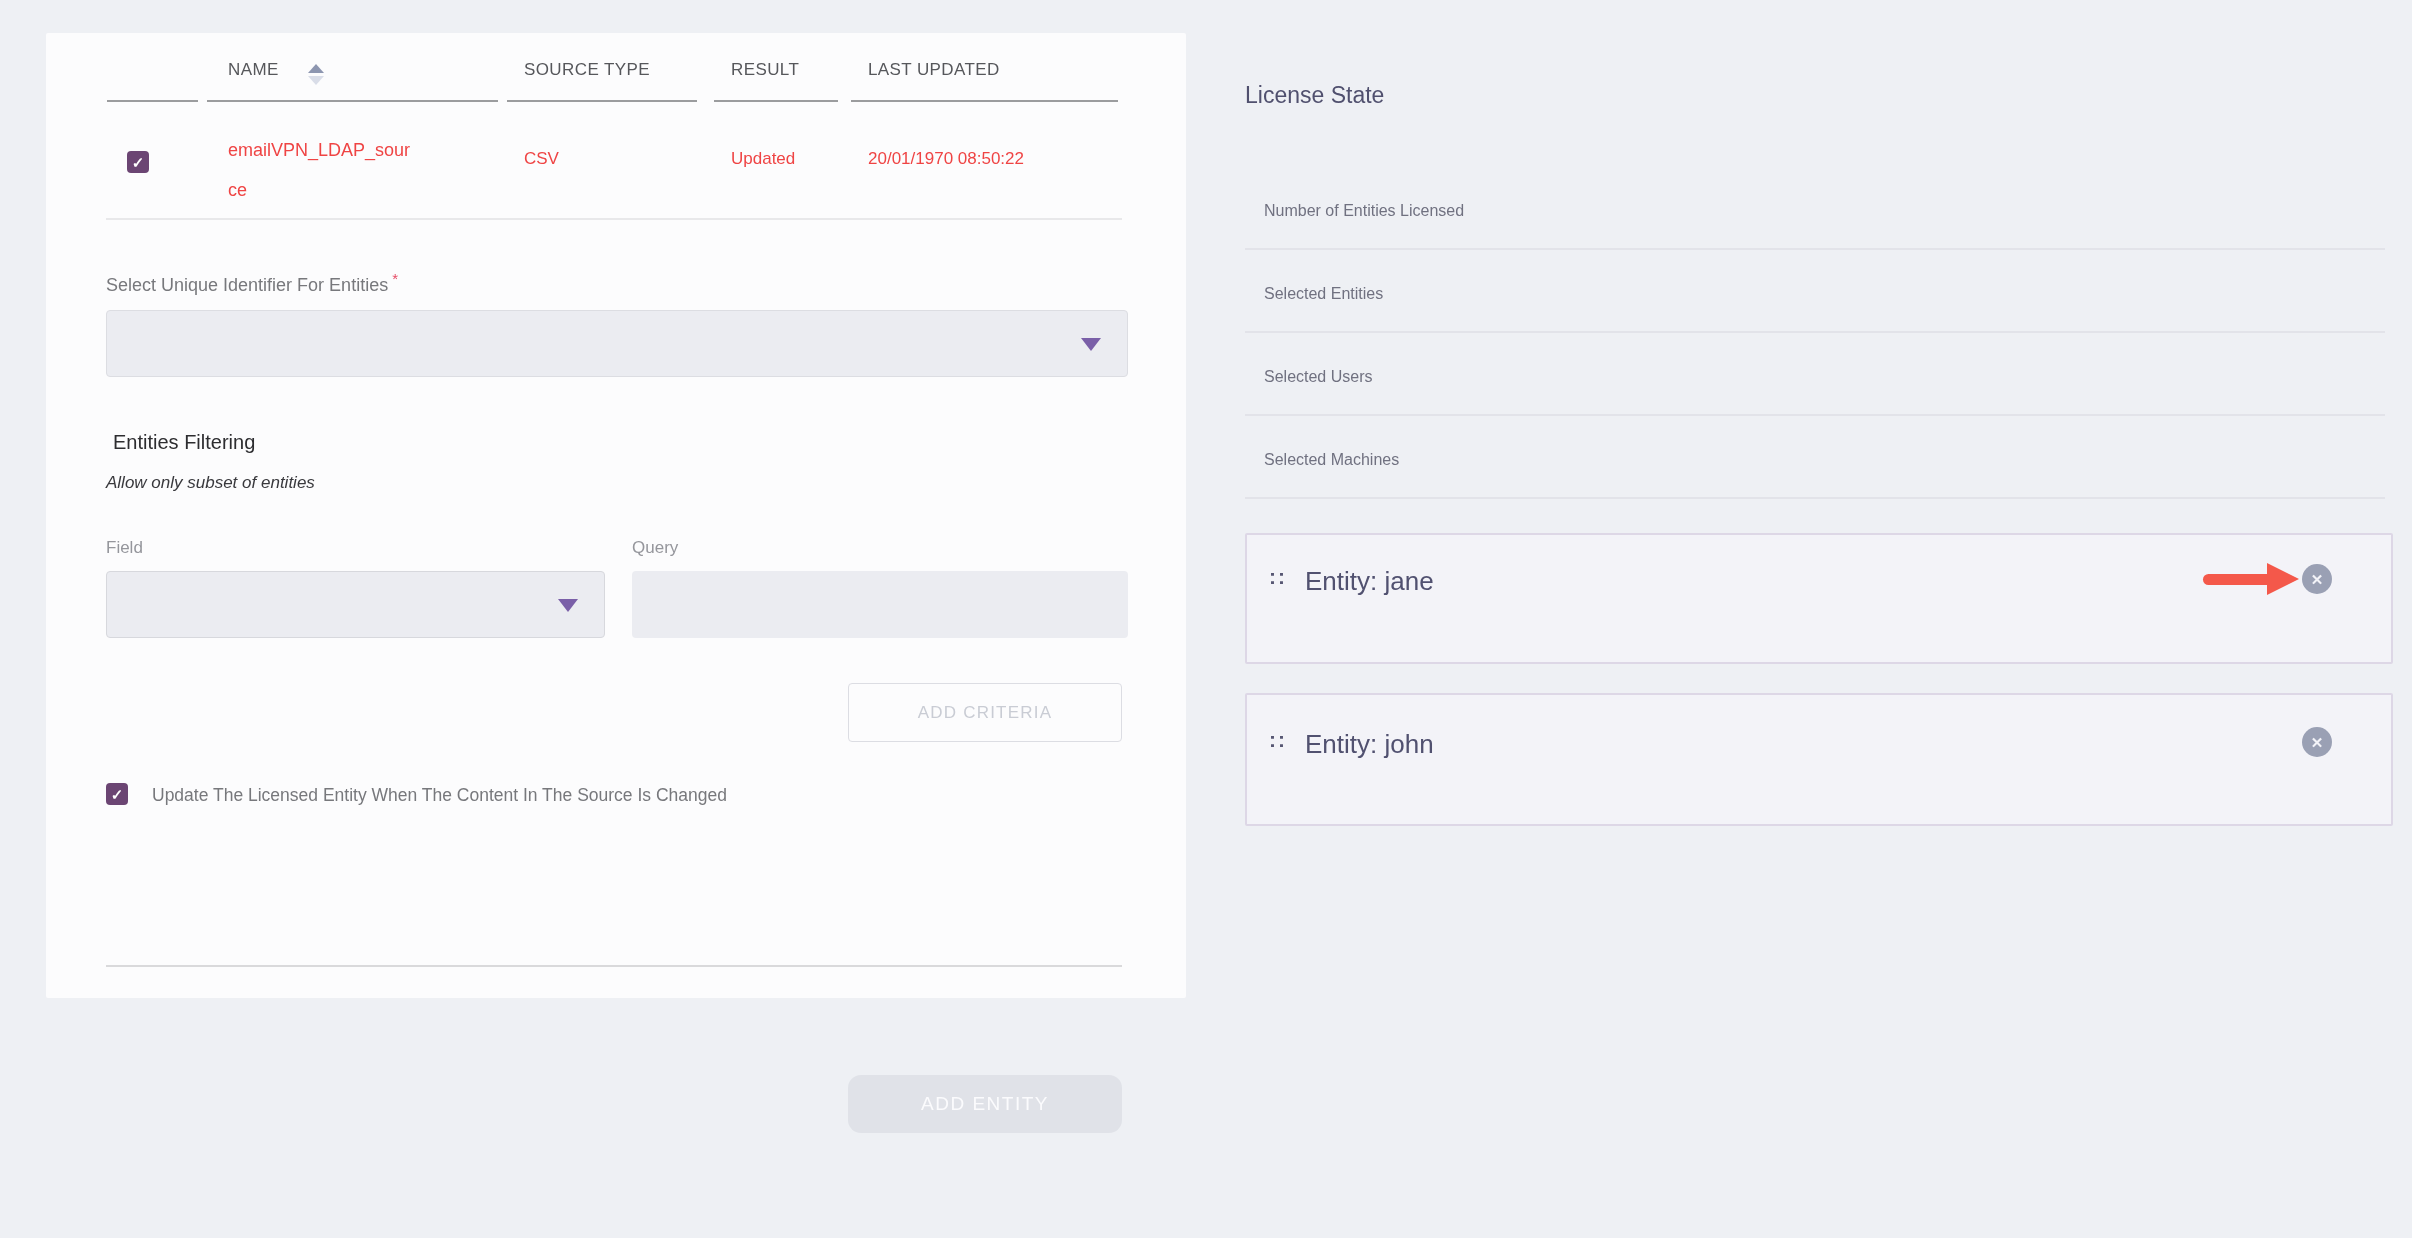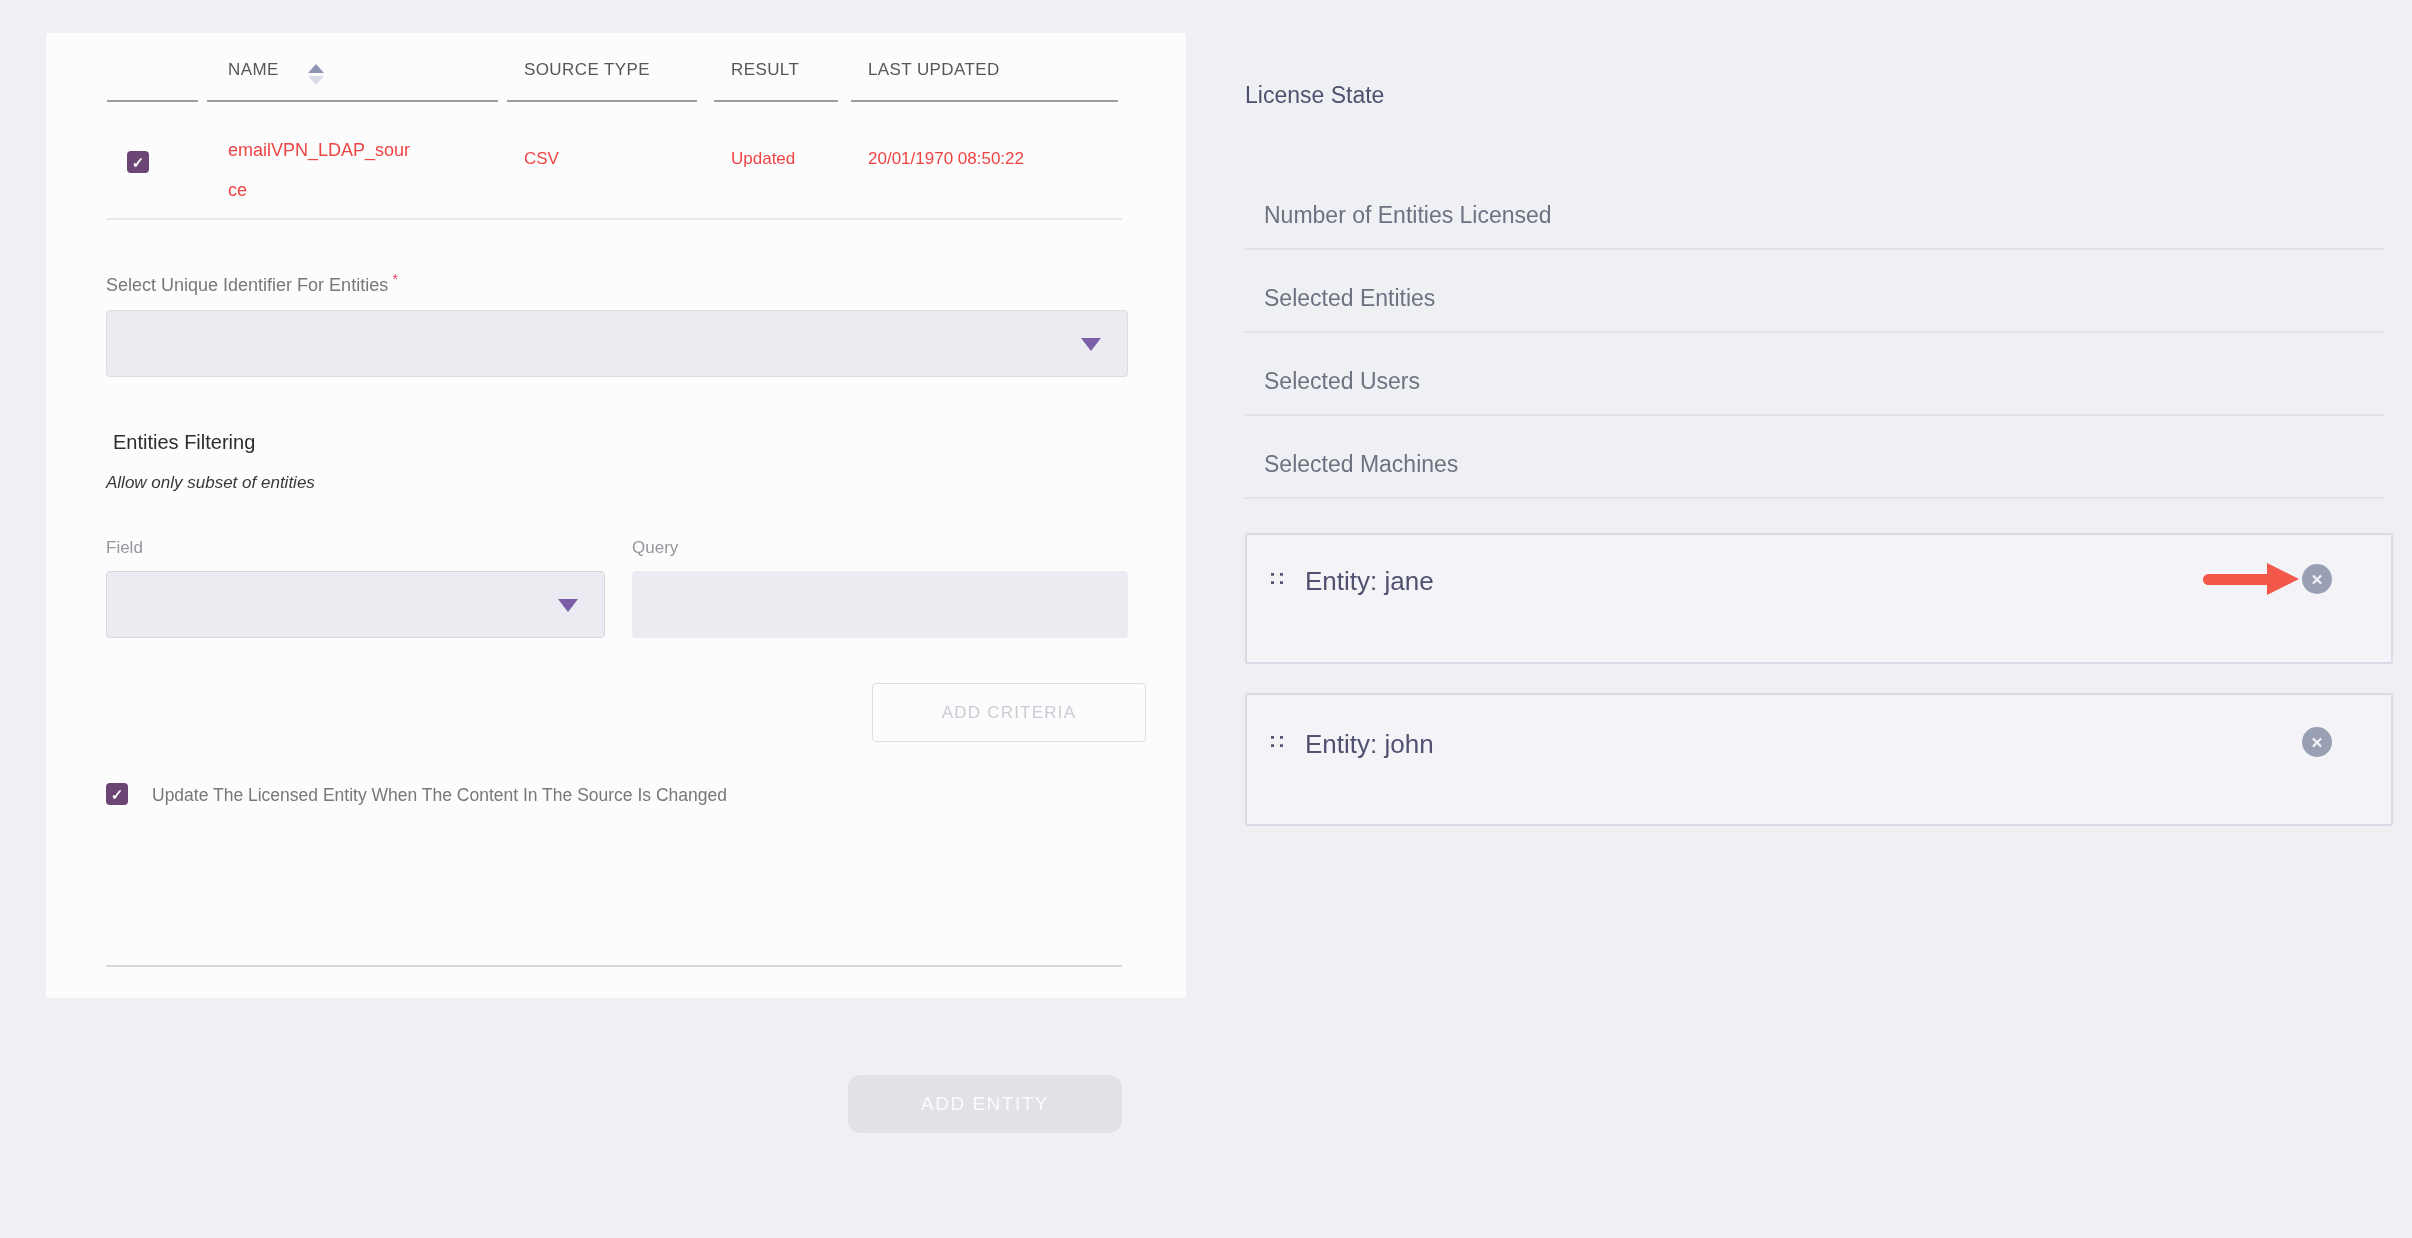--- a/index.html
+++ b/index.html
@@ -84,7 +84,7 @@
 
   
   .panel-title { font-size:23px; color:#50506e; white-space:nowrap; }
-  .ls-item { font-size:23px; color:#707180; white-space:nowrap; }
+  .ls-item { font-size:16px; color:#707180; white-space:nowrap; }
   .ls-divider { left:1245px; width:1140px; height:2px; background:#e2e3e9; }
 
   .entity-card {

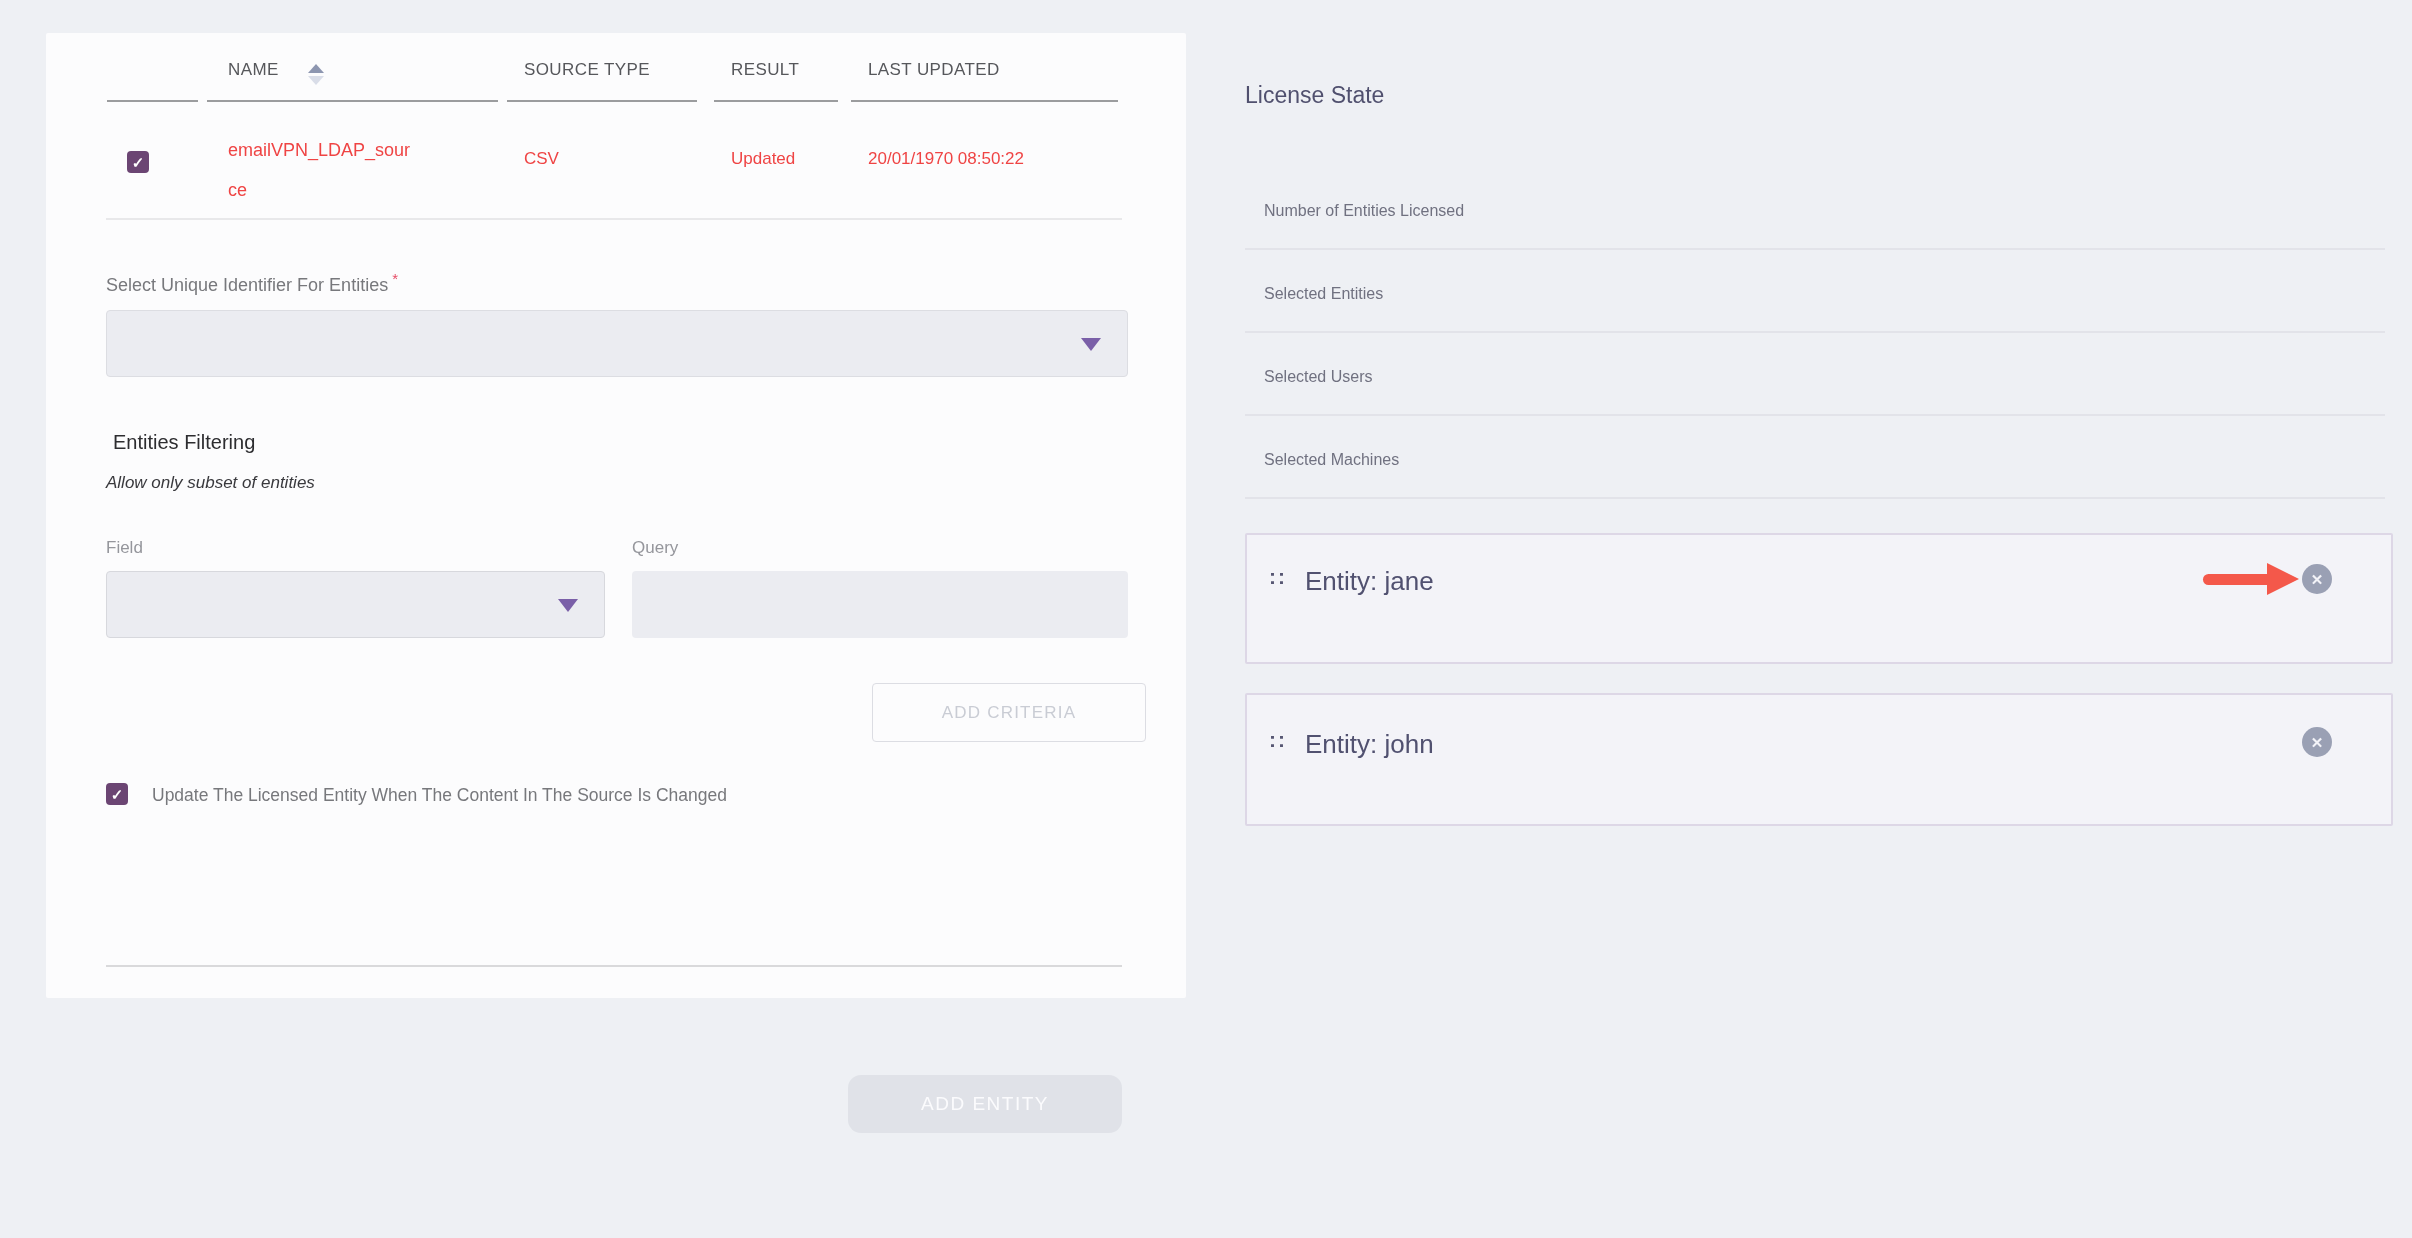--- a/index.html
+++ b/index.html
@@ -153,7 +153,7 @@
   </div>
   <input class="abs query-input" style="left: 586px; top: 538px; width: 496px; height: 67px;" value="">
 
-  <button class="abs btn-outline" style="top:650px;margin-left:24px;">ADD CRITERIA</button>
+  <button class="abs btn-outline" style="top:650px;">ADD CRITERIA</button>
 
   <div class="abs checkbox" style="left:60px; top:750px;"></div>
   <div class="abs check-row-label" style="left:106px; top:752px;">Update The Licensed Entity When The Content In The Source Is Changed</div>

